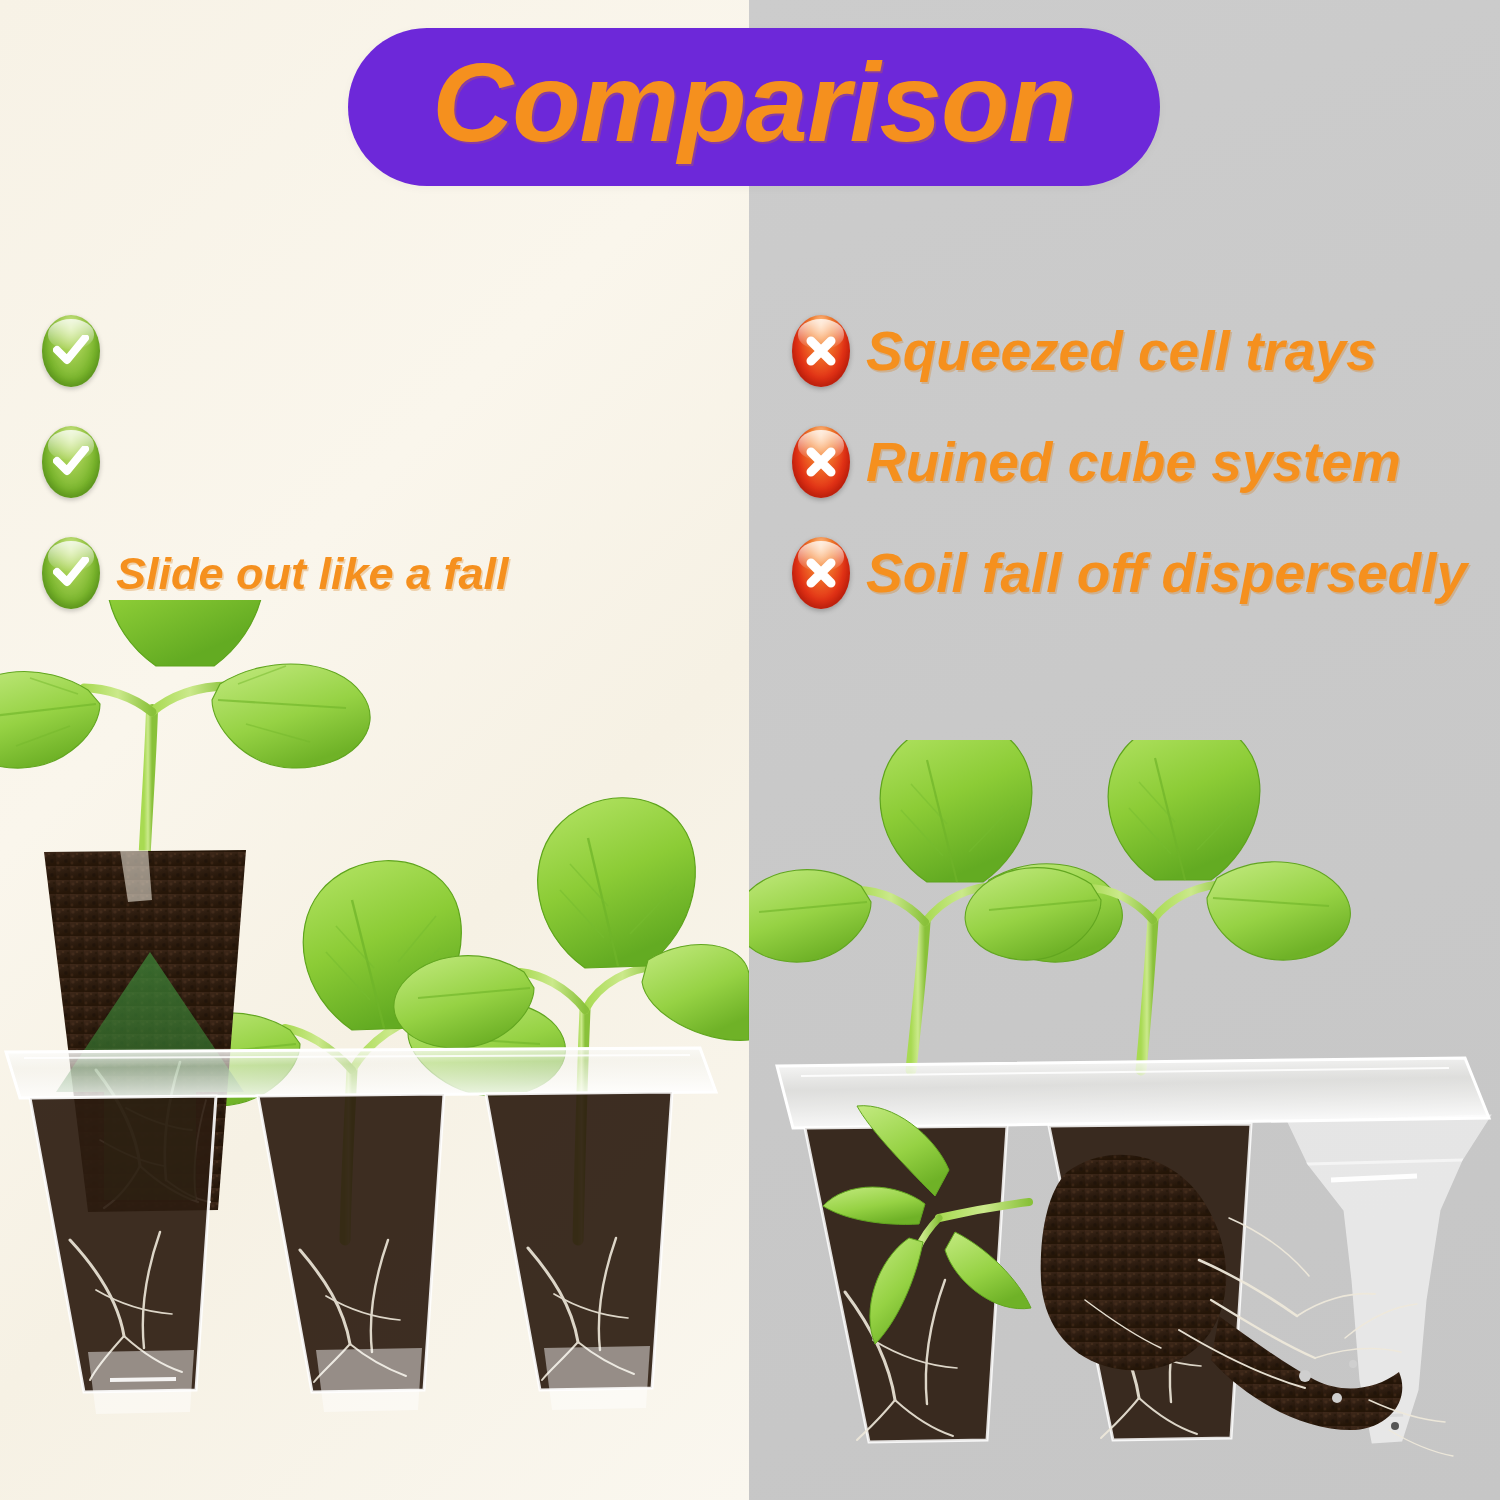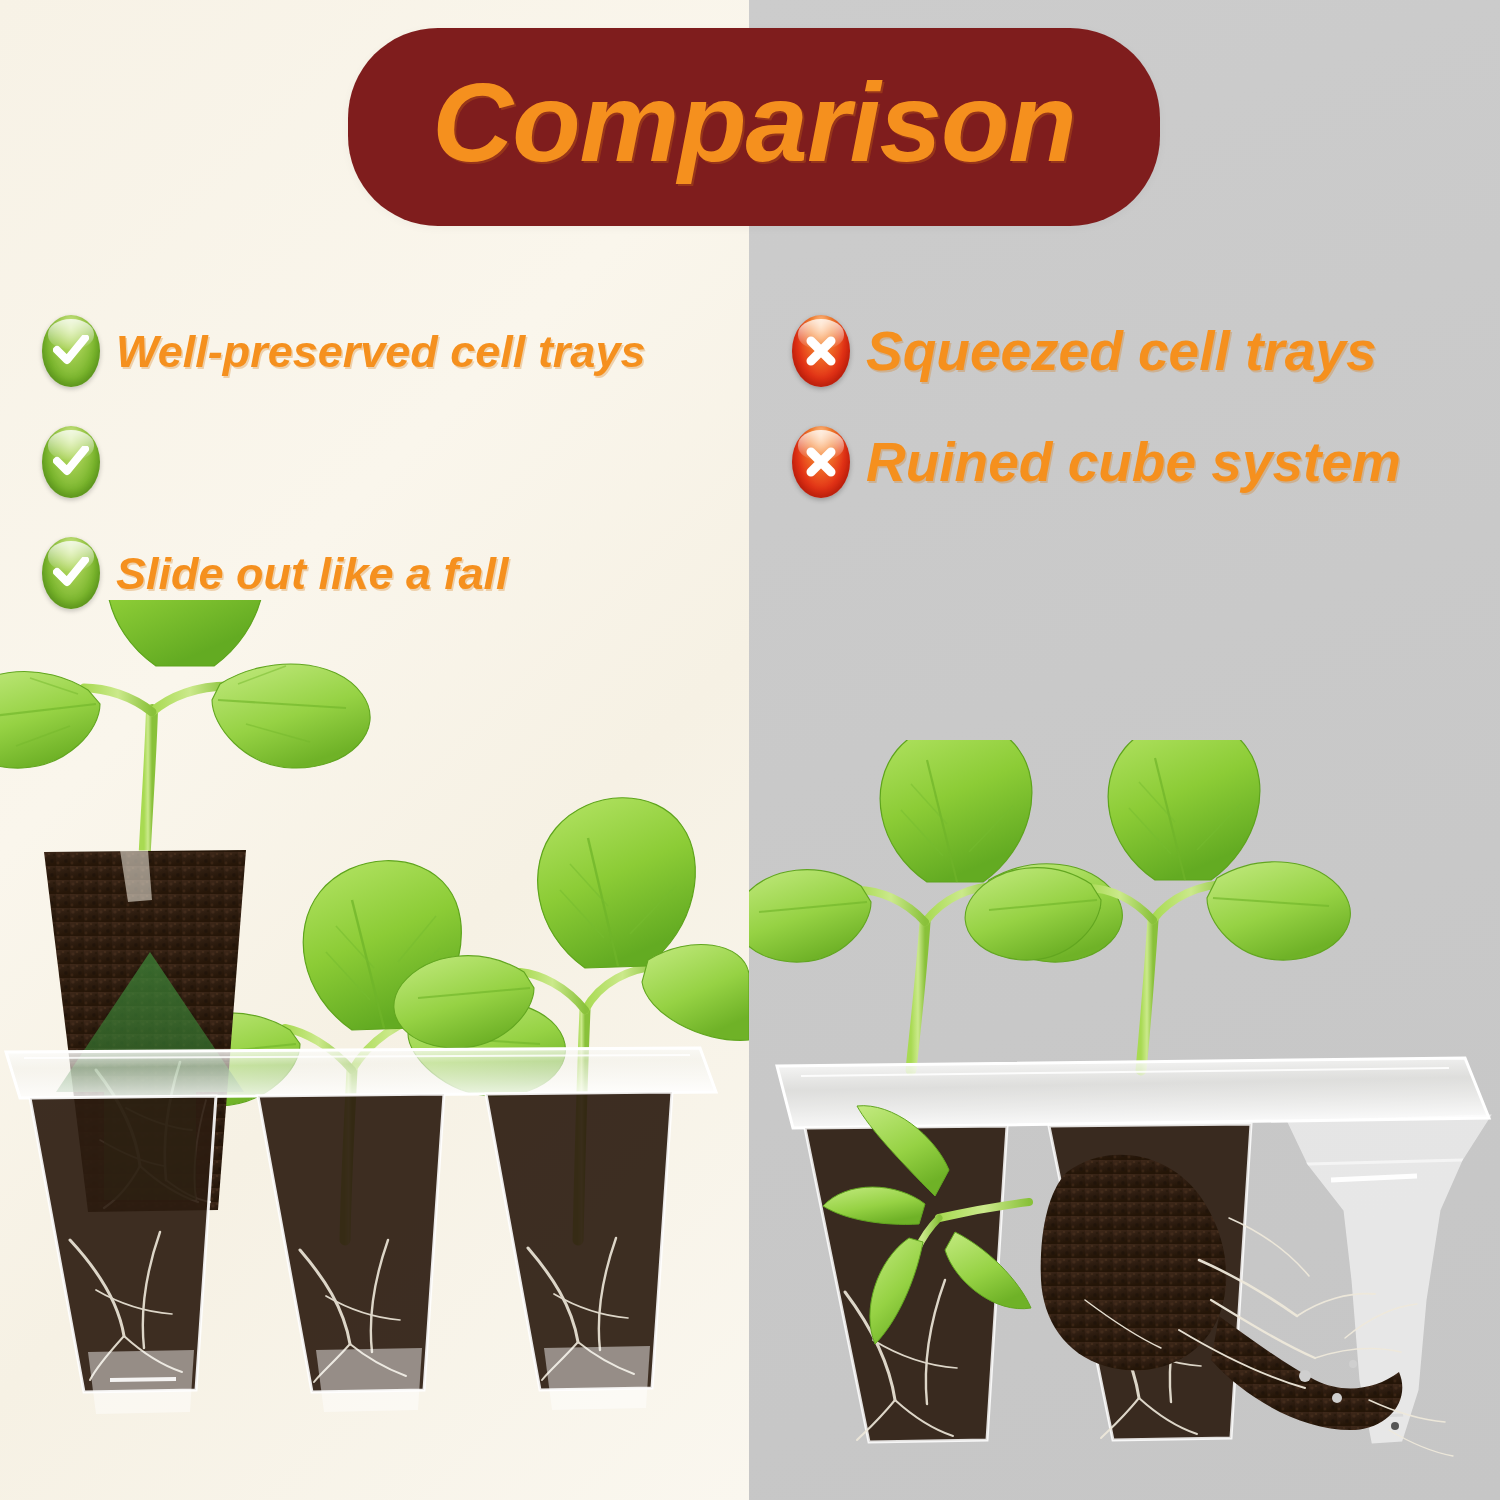--- a/index.html
+++ b/index.html
@@ -31,8 +31,8 @@
   #title-pill {
     position:absolute;
     left:348px; top:28px;
-    width:812px; height:198px;
-    background:#7f1d1d;
+    width:812px; height:158px;
+    background:#6d28d9;
     border-radius:90px;
     display:flex; align-items:center; justify-content:center;
     z-index:40;

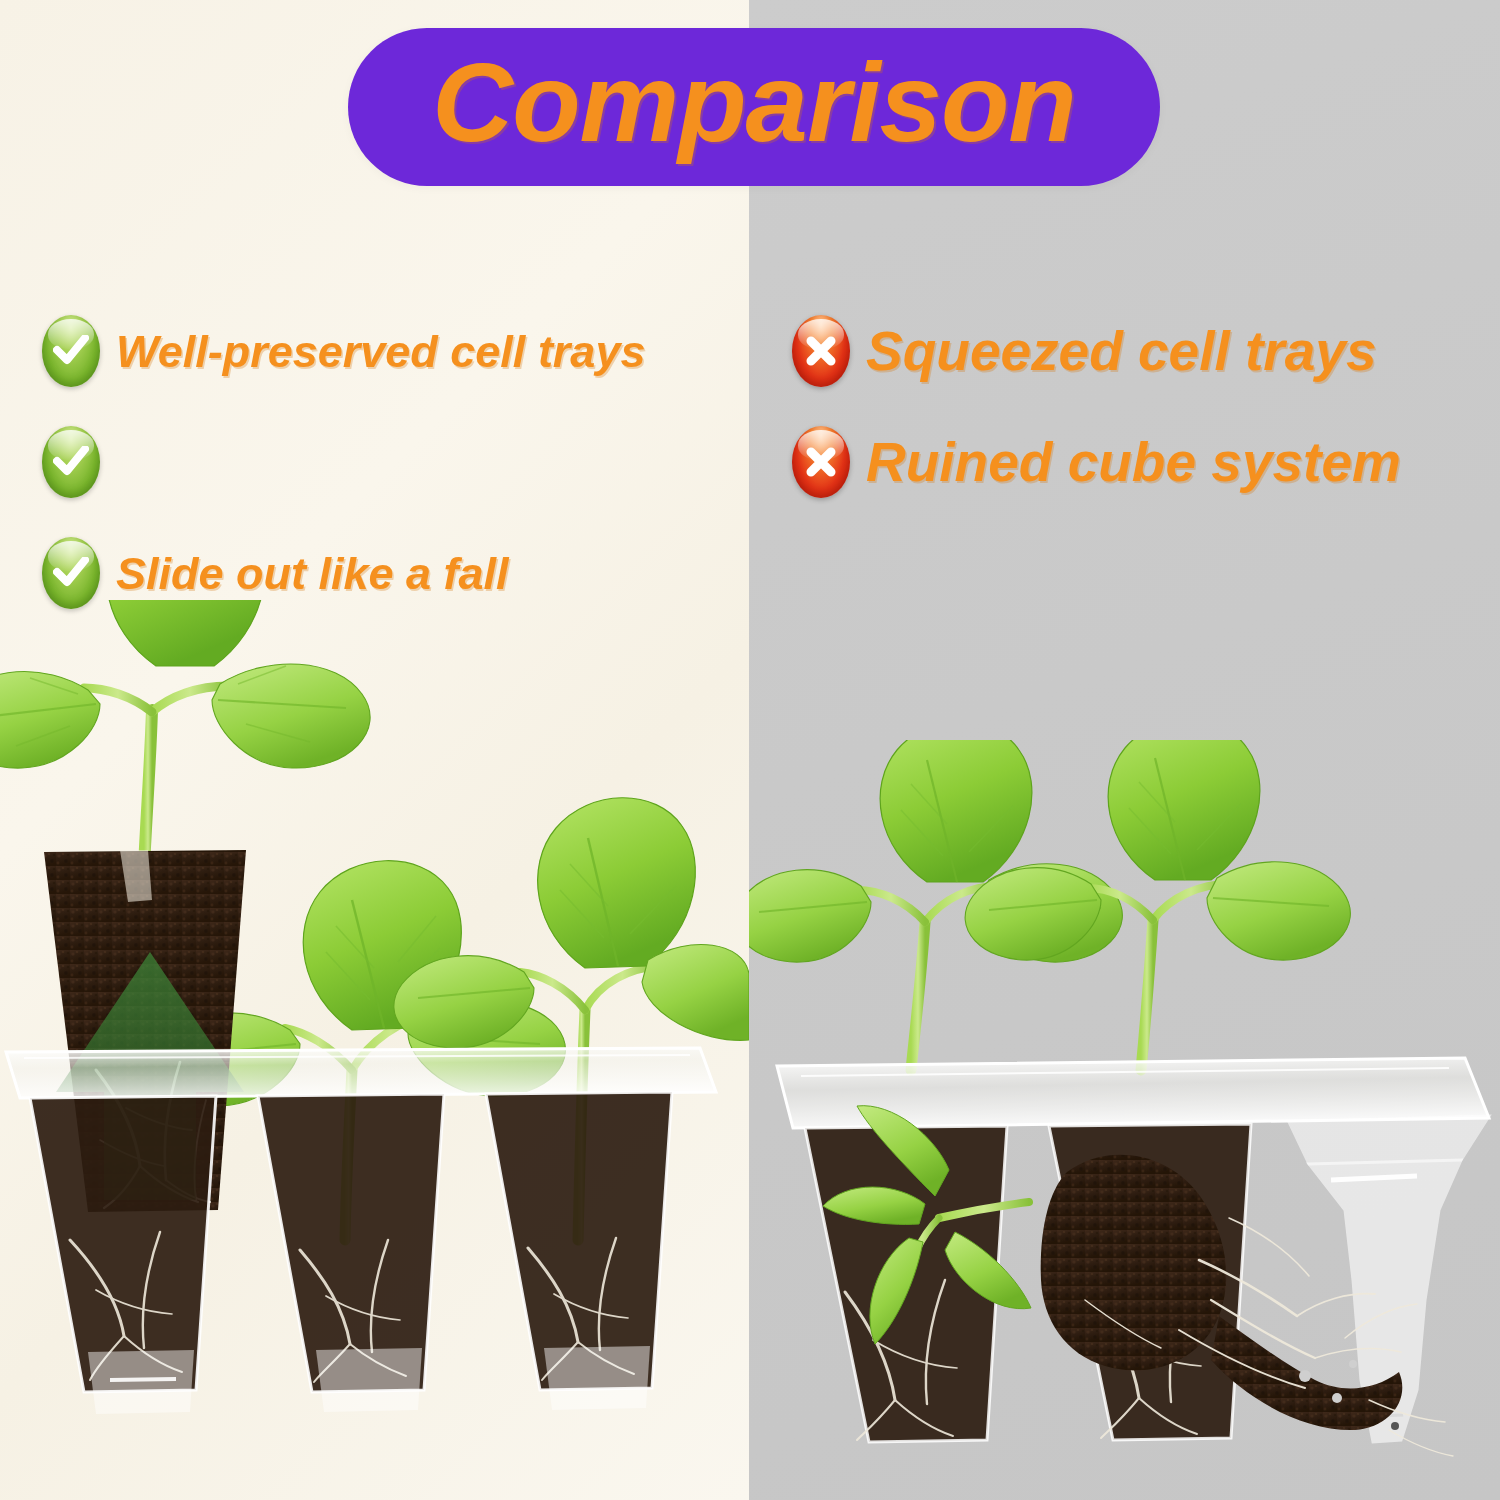--- a/index.html
+++ b/index.html
@@ -389,7 +389,6 @@
           <path d="M4 15 L14 25 L32 3" stroke="#ffffff" stroke-width="8" fill="none" stroke-linecap="round" stroke-linejoin="round"></path>
         </svg>
       </span>
-      <span class="feature-label">Well-preserved cell trays</span>
     </div>
 
     <div class="feature-row">

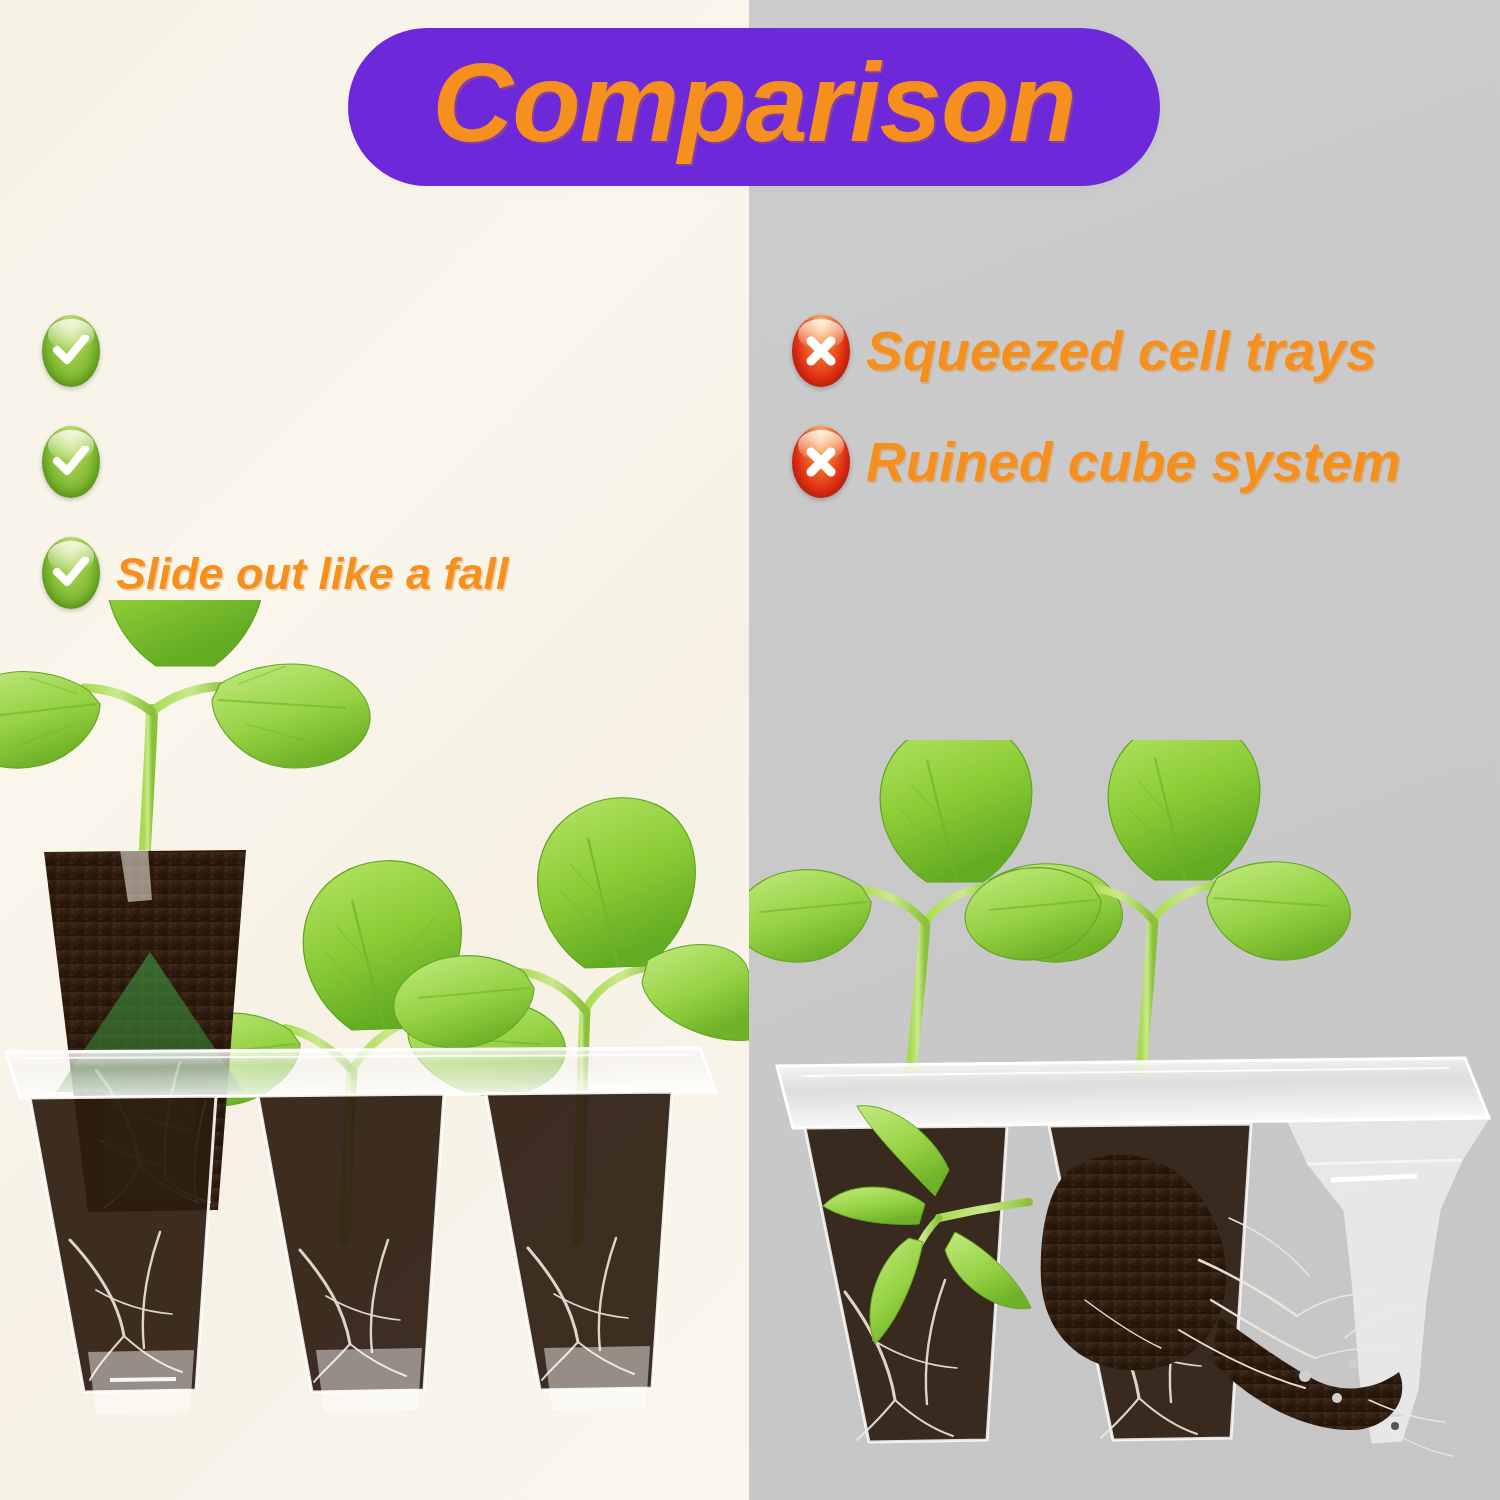--- a/index.html
+++ b/index.html
@@ -429,6 +429,14 @@
       <span class="feature-label">Ruined cube system</span>
     </div>
 
+    <div class="feature-row">
+      <span class="badge badge-cross">
+        <svg width="32" height="32" viewBox="0 0 32 32" aria-hidden="true">
+          <path d="M6 6 L26 26 M26 6 L6 26" stroke="#ffffff" stroke-width="9" fill="none" stroke-linecap="round"></path>
+        </svg>
+      </span>
+      <span class="feature-label">Soil fall off dispersedly</span>
+    </div>
   </div>
 
 </div>

